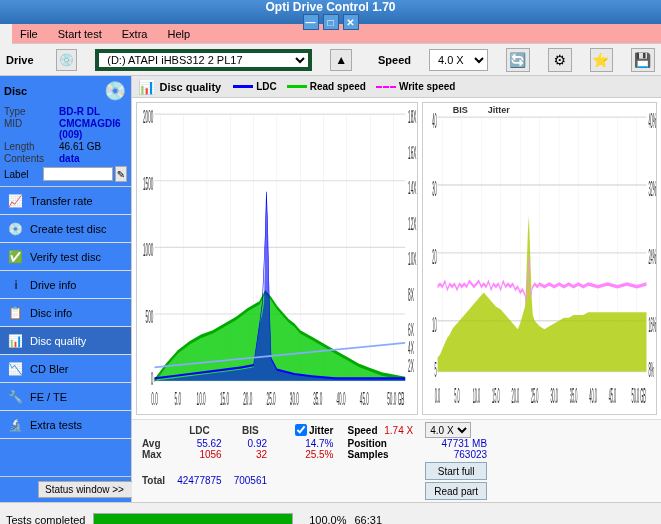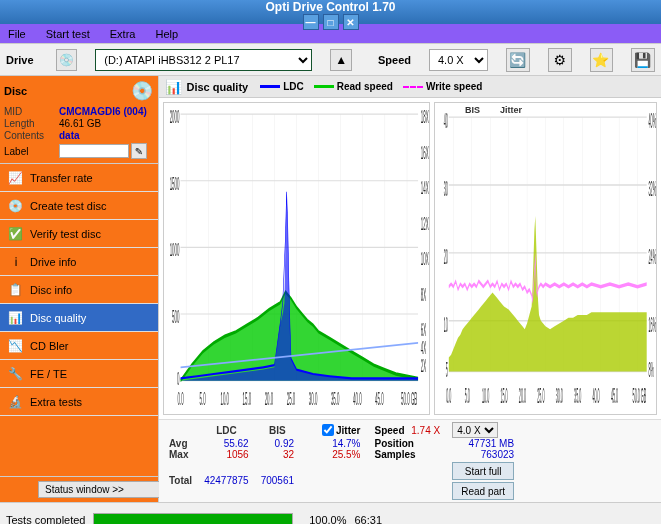--- a/index.html
+++ b/index.html
@@ -31,7 +31,7 @@
 
     
     .menu-bar {
-      background: #8b5cf6;
+      background: #fca5a5;
       border-bottom: 1px solid #ccc;
       height: 20px;
       display: flex;
@@ -39,6 +39,7 @@
       padding: 0 4px;
       gap: 12px;
       font-size: 11px;
+      margin-left: 12px;
     }
     .menu-item { cursor: pointer; padding: 1px 4px; }
 

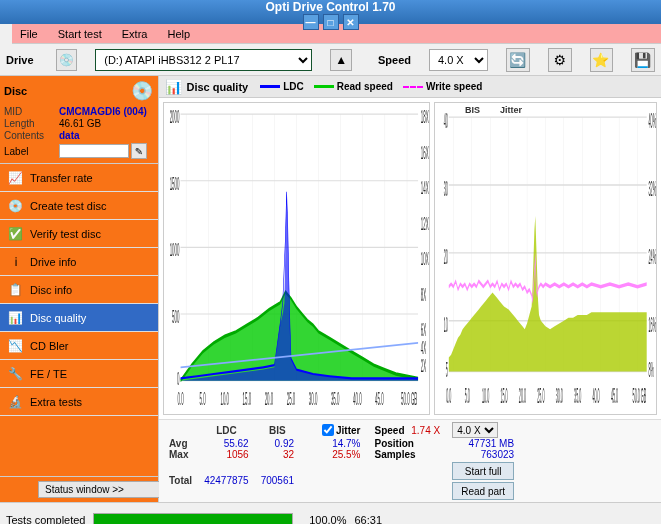--- a/index.html
+++ b/index.html
@@ -56,7 +56,7 @@
     }
     .drive-label { font-weight: bold; margin-right: 4px; }
     .drive-select {
-      border: 1px solid #14532d;
+      border: 4px solid #14532d;
       background: white;
       height: 22px;
       padding: 0 4px;

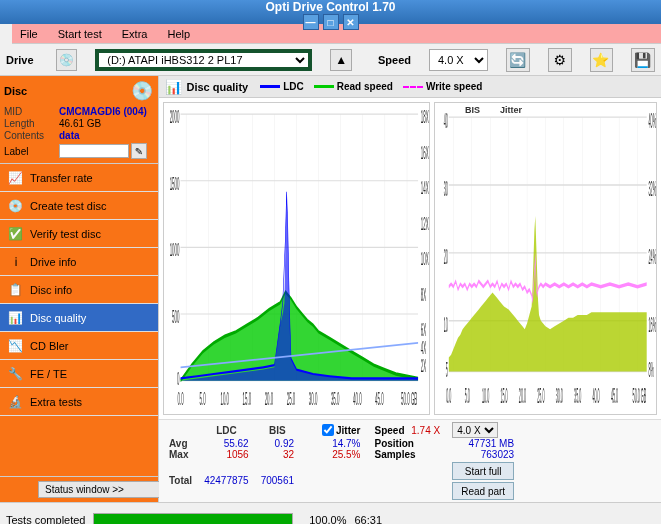--- a/index.html
+++ b/index.html
@@ -95,8 +95,8 @@
 
     
     .sidebar {
-      width: 159px;
-      background: #f97316;
+      width: 132px;
+      background: #3b82f6;
       border-right: 1px solid #ccc;
       display: flex;
       flex-direction: column;

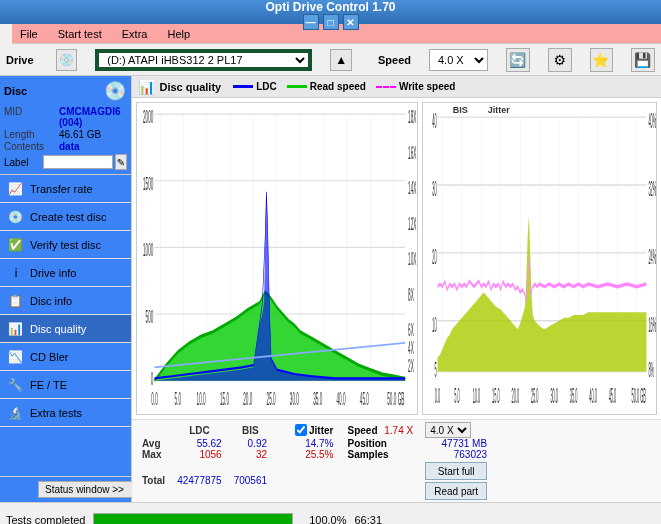--- a/index.html
+++ b/index.html
@@ -305,6 +305,10 @@
       <div class="disc-header">
         <span class="disc-title">Disc</span>
         <span class="disc-icon">💿</span>
+      </div>
+      <div class="disc-row">
+        <span class="disc-row-label">Type</span>
+        <span class="disc-row-value">BD-R DL</span>
       </div>
       <div class="disc-row">
         <span class="disc-row-label">MID</span>

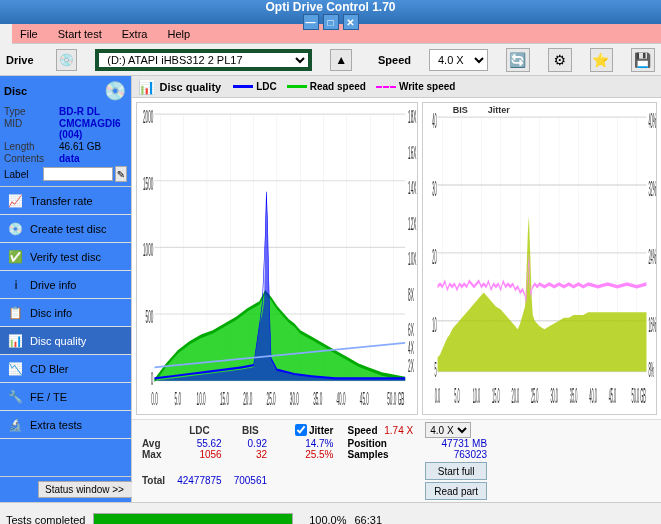--- a/index.html
+++ b/index.html
@@ -312,7 +312,7 @@
       </div>
       <div class="disc-row">
         <span class="disc-row-label">MID</span>
-        <span class="disc-row-value">CMCMAGDI6 (004)</span>
+        <span class="disc-row-value">CMCMAGDI6 (009)</span>
       </div>
       <div class="disc-row">
         <span class="disc-row-label">Length</span>

